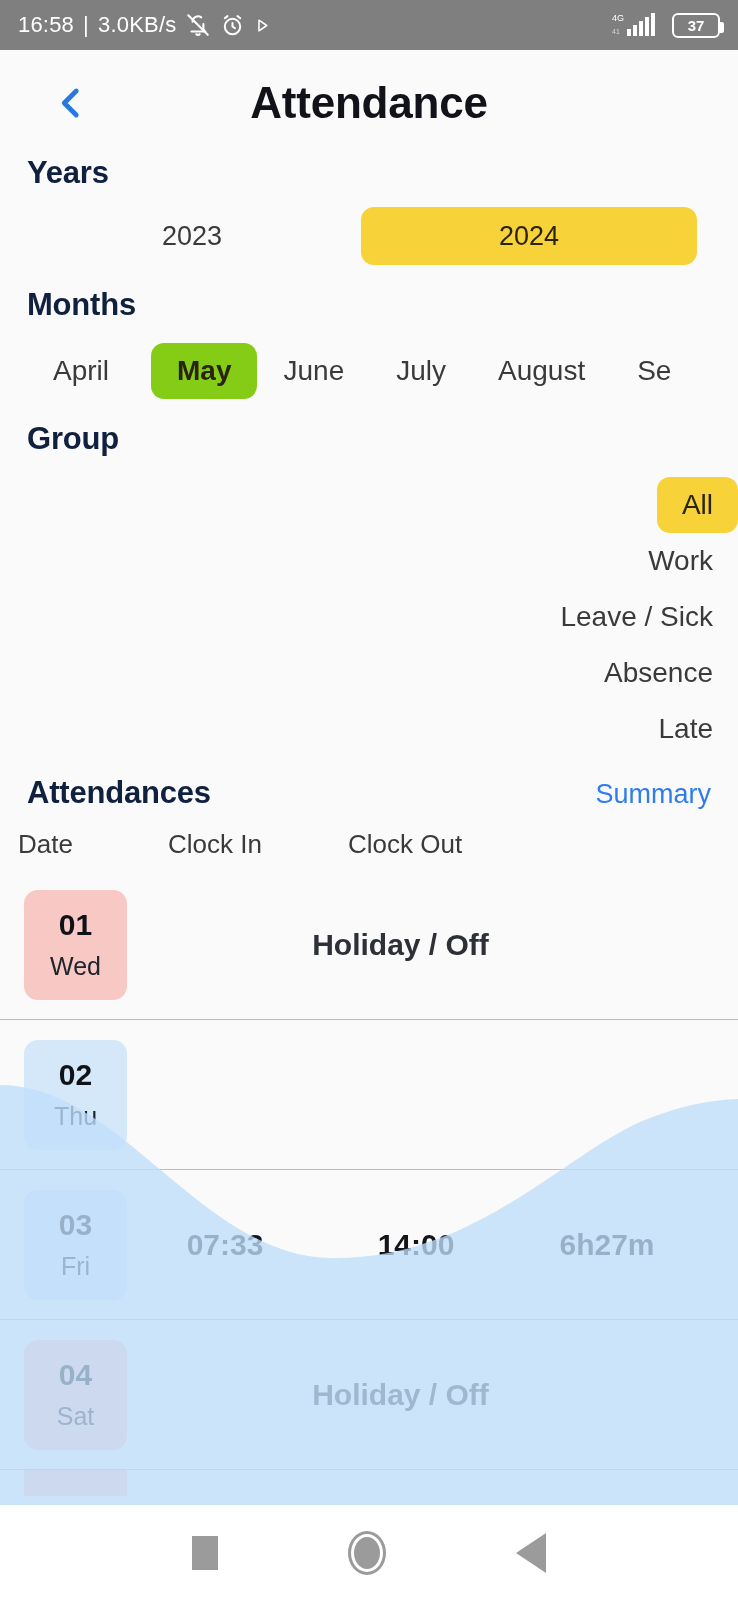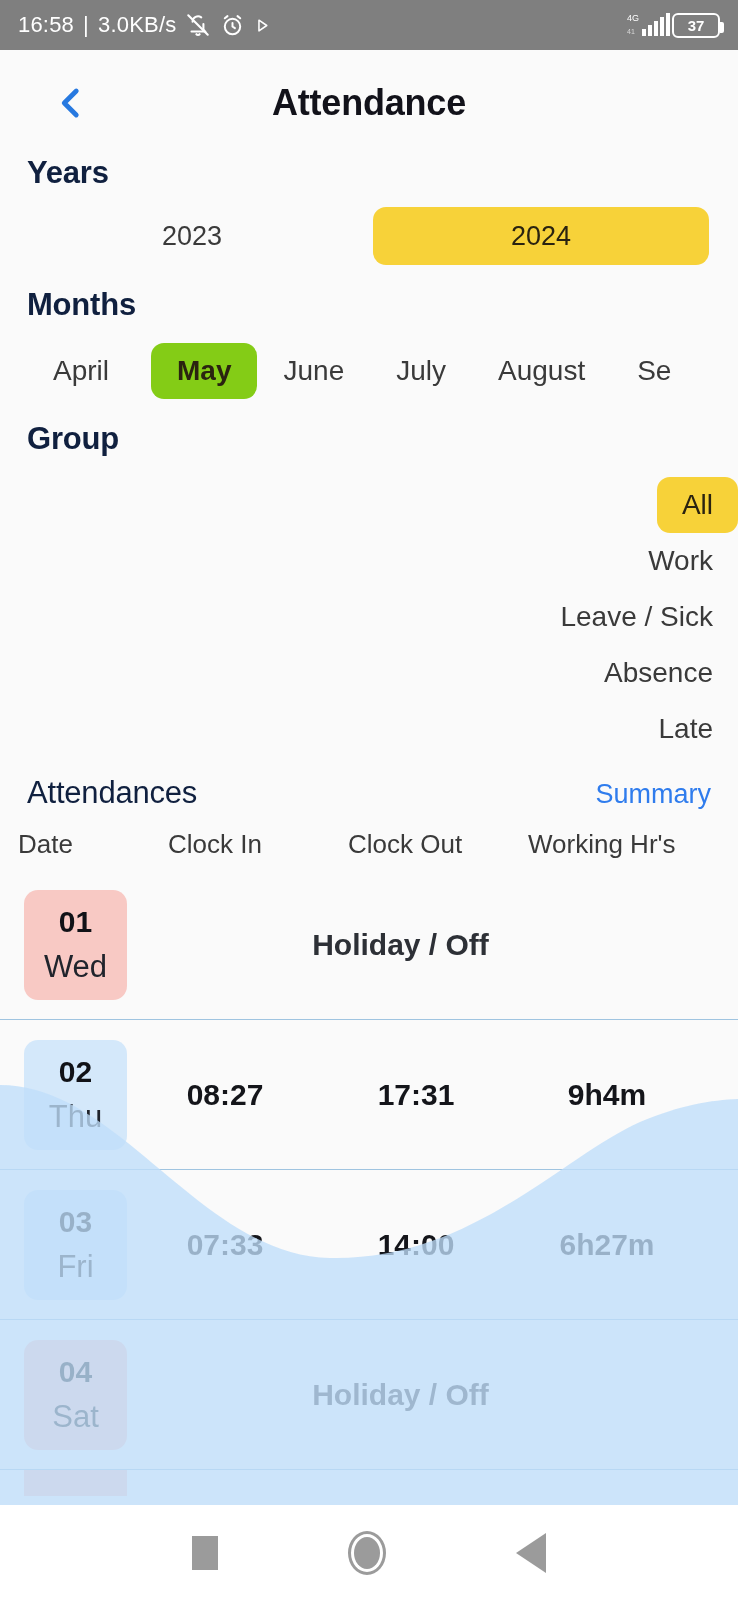--- a/index.html
+++ b/index.html
@@ -21,7 +21,7 @@
   #sb-left{ display:flex; align-items:center; gap:9px; }
   .sb-text{ font-size:22px; font-weight:400; letter-spacing:.2px; white-space:nowrap; }
   .sb-ico{ display:inline-flex; align-items:center; justify-content:center; height:26px; }
-  #sb-right{ display:flex; align-items:center; gap:0; }
+  #sb-right{ display:flex; align-items:center; gap:15px; }
   .bat{
     position:relative; width:48px; height:25px; border:2px solid #fff; border-radius:6px;
     display:flex; align-items:center; justify-content:center;

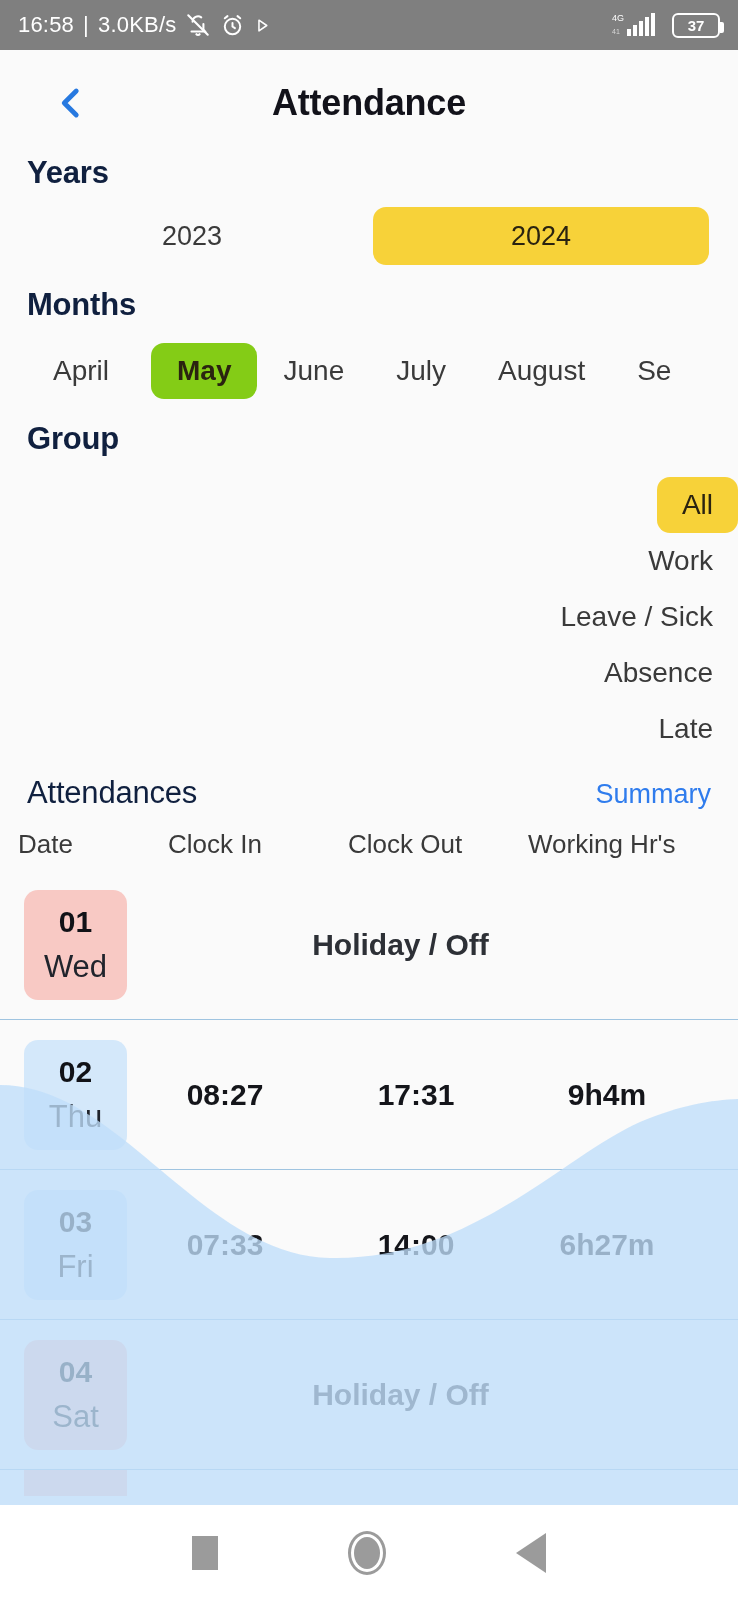--- a/index.html
+++ b/index.html
@@ -53,7 +53,7 @@
     cursor:pointer;
   }
   #title{
-    width:100%; text-align:center; font-size:36px; font-weight:700; color:#12121a;
+    width:100%; text-align:center; font-size:44px; font-weight:700; color:#12121a;
     letter-spacing:-.2px;
   }
 

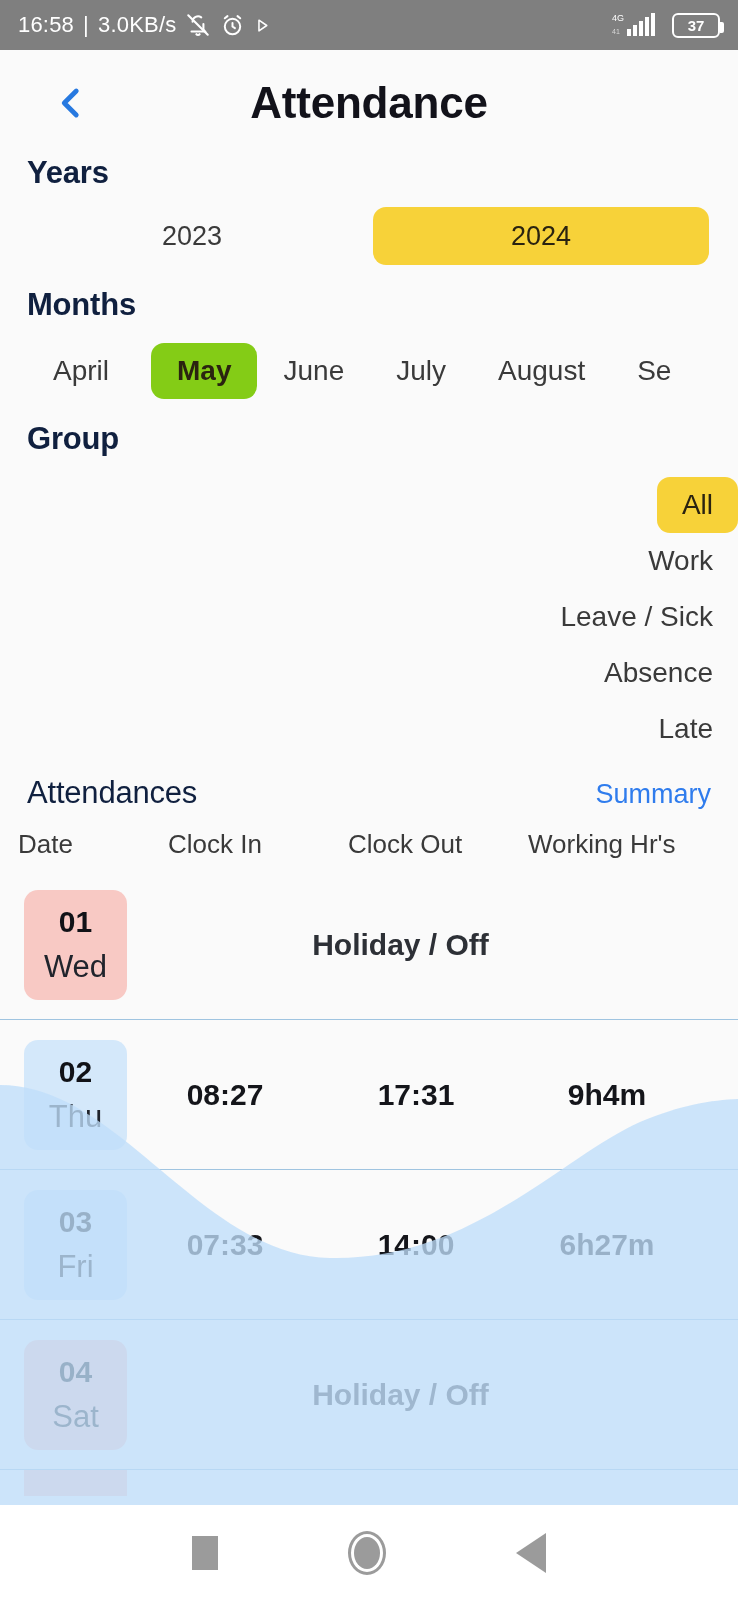--- a/index.html
+++ b/index.html
@@ -64,7 +64,7 @@
 
   
   #years-row{
-    display:flex; align-items:center; margin-top:16px; padding-left:27px; gap:16px;
+    display:flex; align-items:center; margin-top:16px; padding-left:27px; gap:4px;
   }
   .year-chip{
     height:58px; display:flex; align-items:center; justify-content:center;

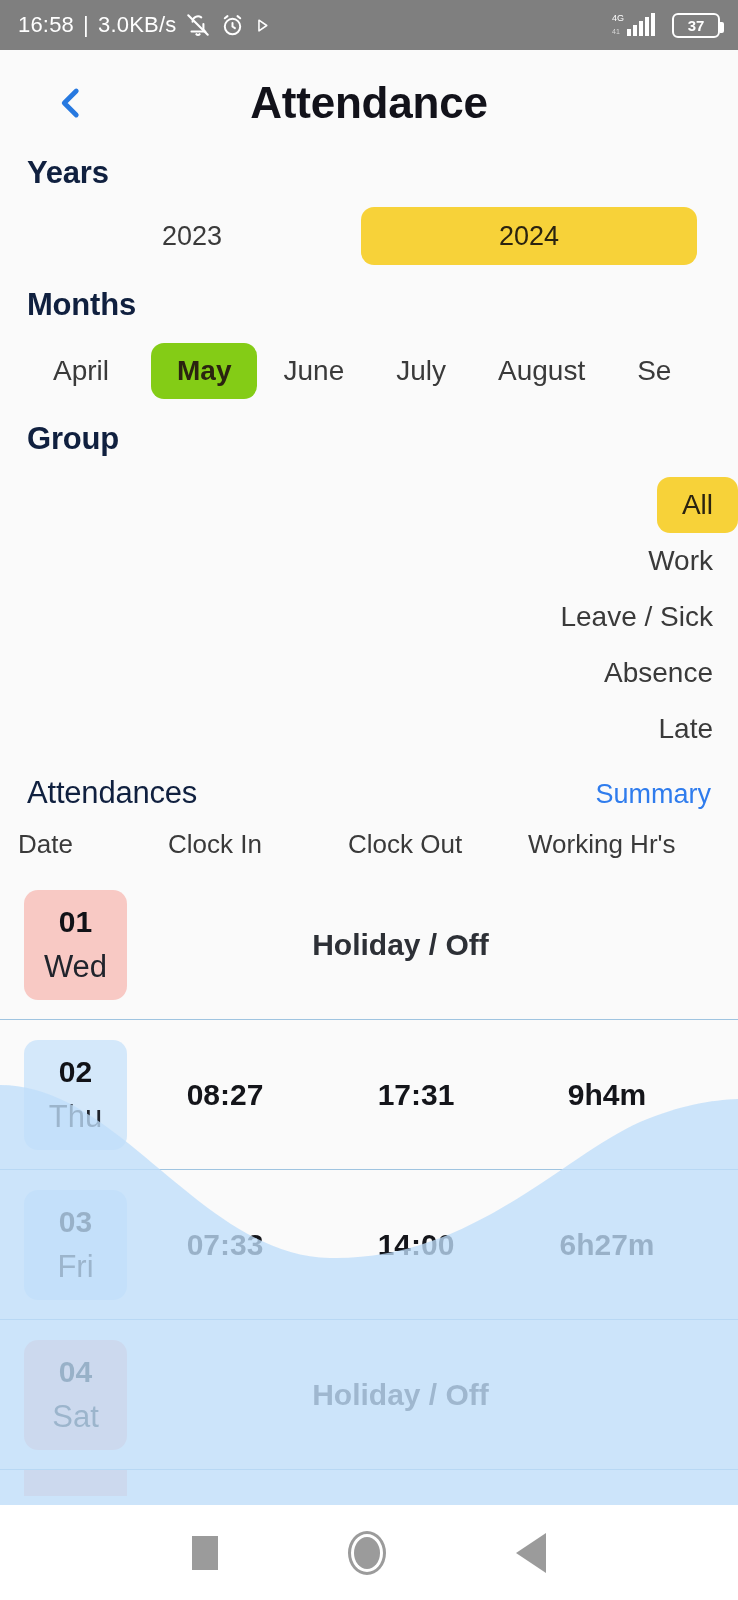--- a/index.html
+++ b/index.html
@@ -100,7 +100,7 @@
     display:flex; align-items:baseline; justify-content:space-between;
     padding:18px 27px 0 27px;
   }
-  #att-title{ font-size:31px; font-weight:400; color:#10203f; letter-spacing:-.2px; }
+  #att-title{ font-size:31px; font-weight:700; color:#10203f; letter-spacing:-.2px; }
   #summary-link{ font-size:27px; color:#2f7ced; cursor:pointer; }
 
   

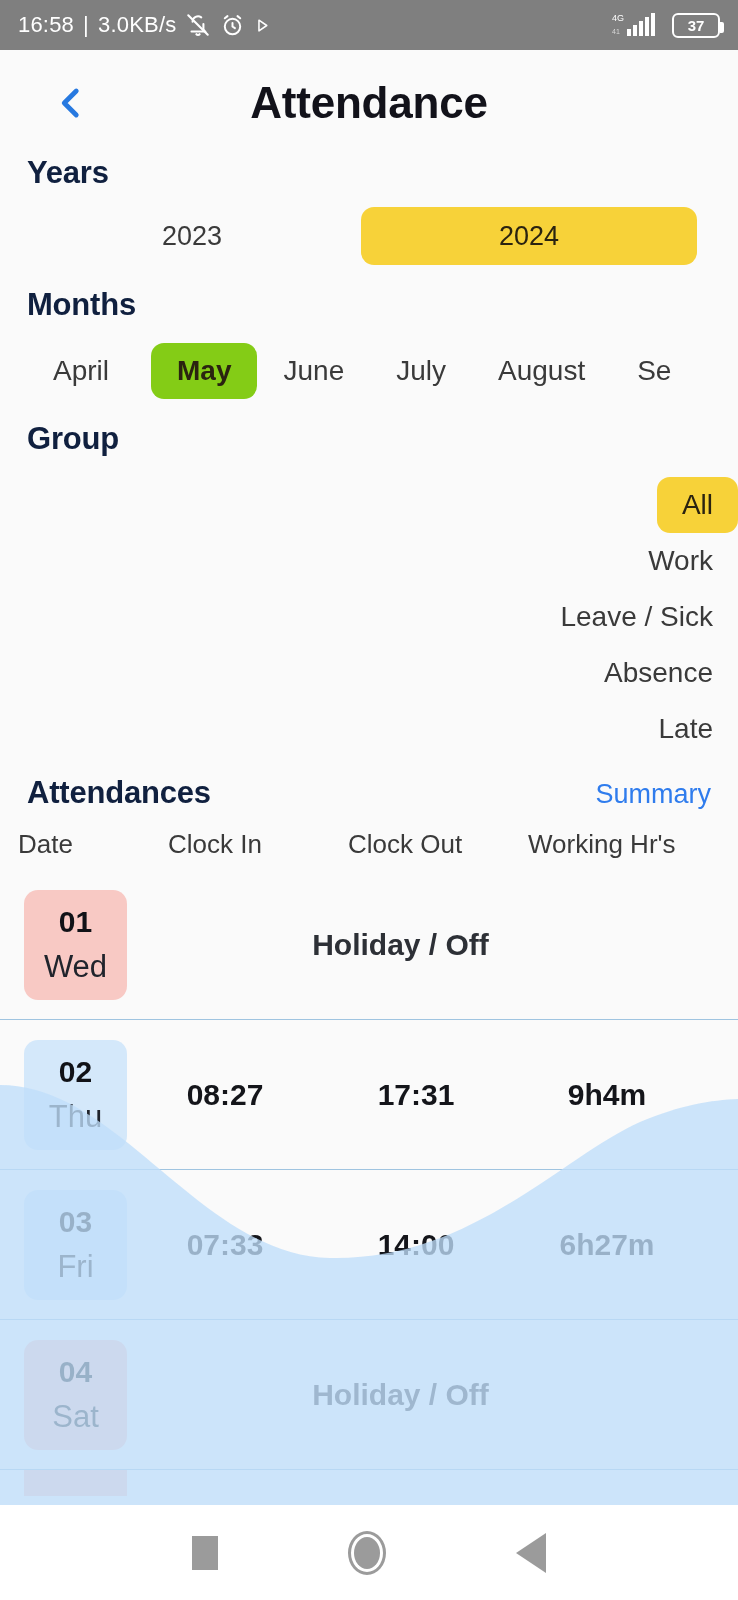--- a/index.html
+++ b/index.html
@@ -252,7 +252,6 @@
       <div class="col c-date">Date</div>
       <div class="col c-in">Clock In</div>
       <div class="col c-out">Clock Out</div>
-      <div class="col c-hrs">Working Hr's</div>
     </div>
 
     <div id="rows">

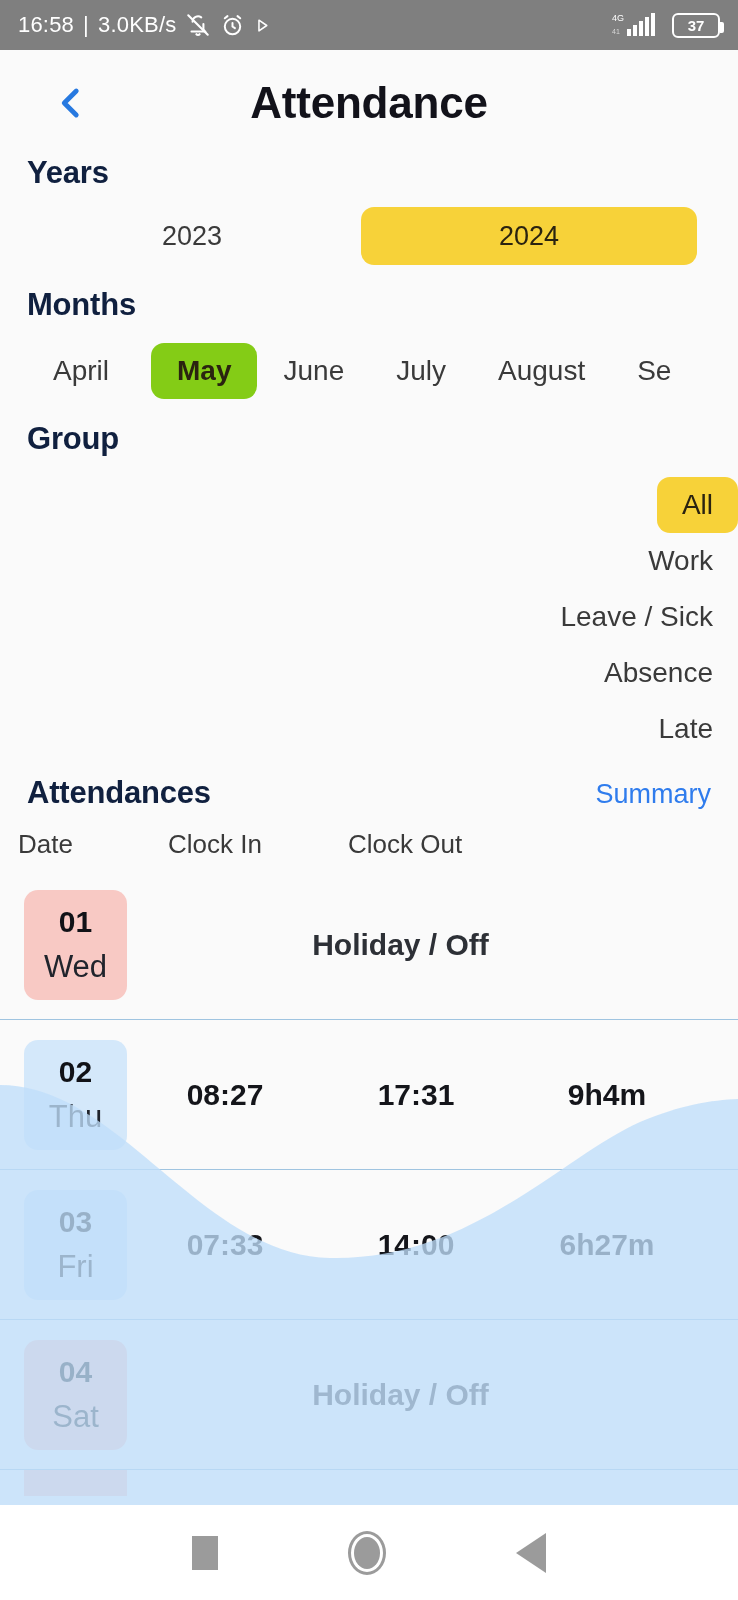--- a/index.html
+++ b/index.html
@@ -124,7 +124,7 @@
     flex:0 0 auto; margin-left:6px;
   }
   .dbadge .dnum{ font-size:30px; font-weight:700; color:#111217; line-height:1; }
-  .dbadge .ddow{ font-size:31px; color:#20242c; margin-top:14px; line-height:1; }
+  .dbadge .ddow{ font-size:25px; color:#20242c; margin-top:14px; line-height:1; }
   .dbadge.pink{ background:#f8c9c4; }
   .dbadge.blue{ background:#d4e8fa; }
 

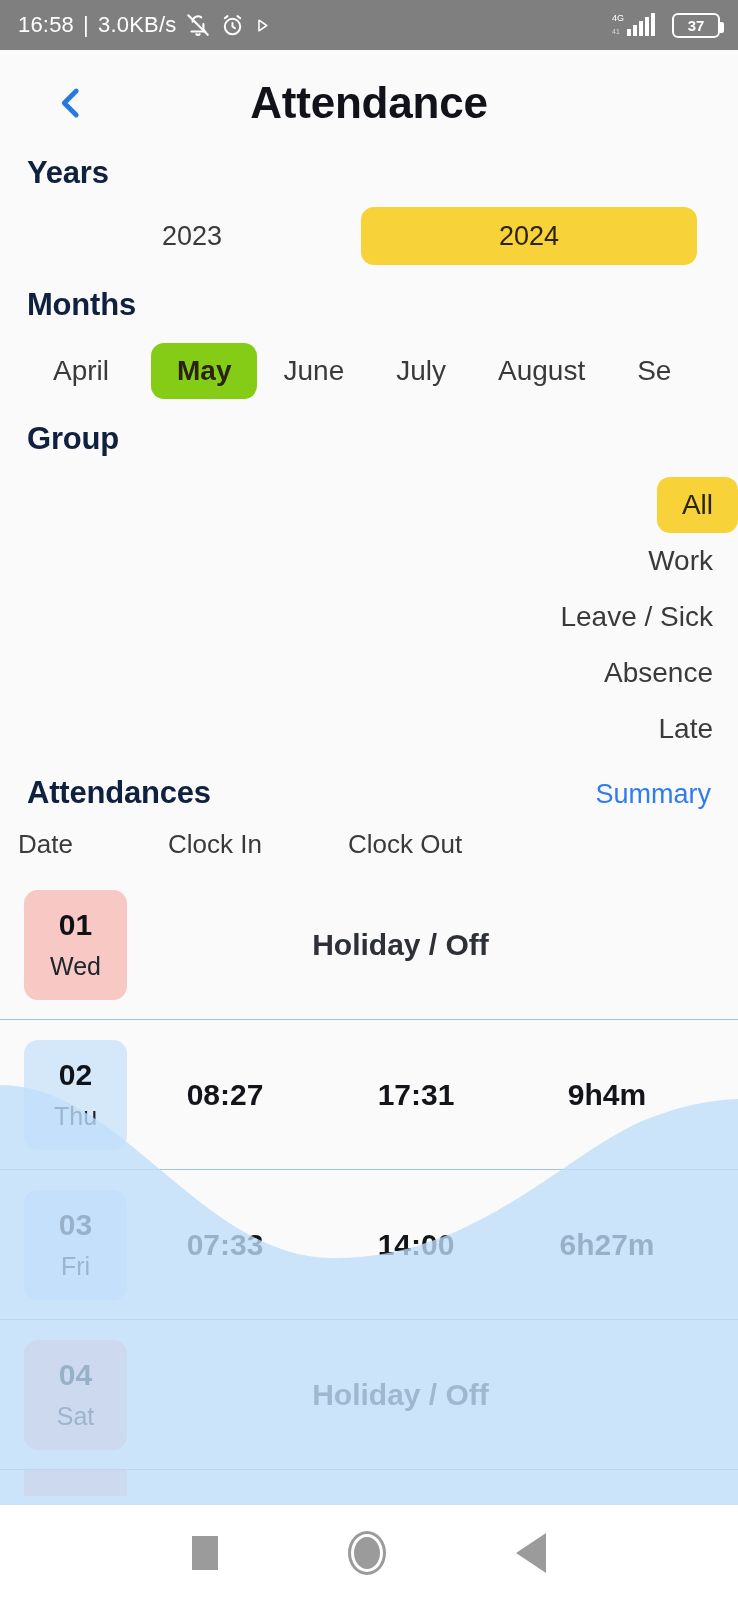--- a/index.html
+++ b/index.html
@@ -269,11 +269,6 @@
           <div class="dnum">02</div>
           <div class="ddow">Thu</div>
         </div>
-        <div class="cells">
-          <div class="cell k-in">08:27</div>
-          <div class="cell k-out">17:31</div>
-          <div class="cell k-hrs">9h4m</div>
-        </div>
       </div>
 
       <div class="att-row">

